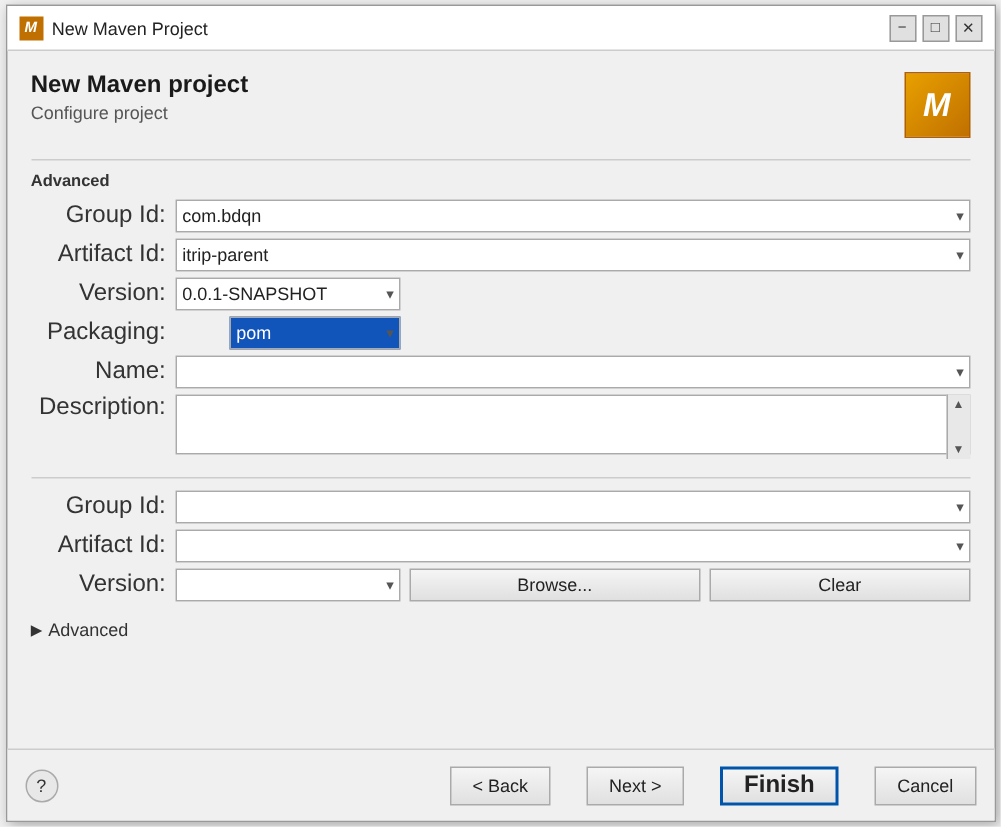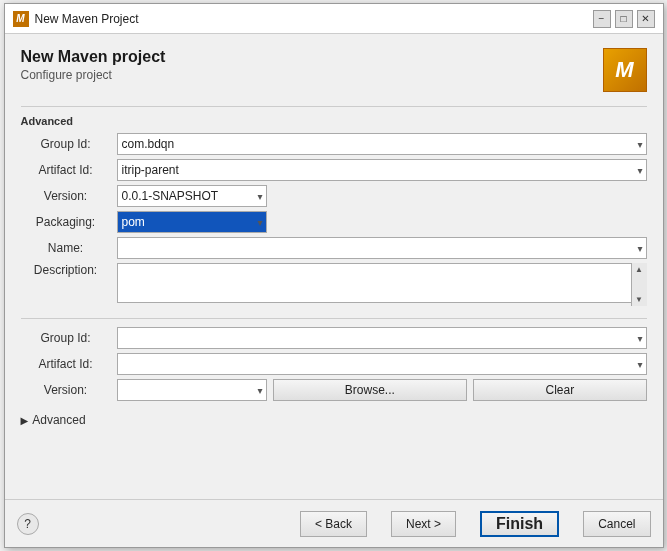--- a/index.html
+++ b/index.html
@@ -122,9 +122,9 @@
       margin-bottom: 4px;
     }
     .form-label {
-      font-size: 12px;
-      color: #333;
-      text-align: center;
+      font-size: 16px;
+      color: #333;
+      text-align: right;
     }
 
     .form-select {

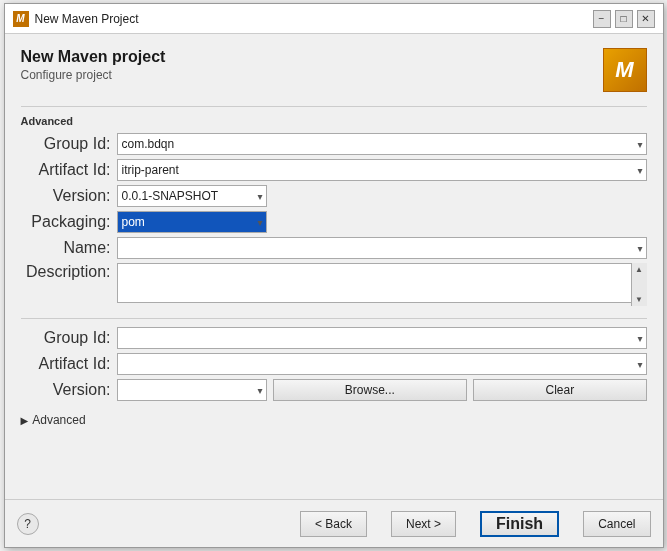--- a/index.html
+++ b/index.html
@@ -159,6 +159,7 @@
     .packaging-select-highlighted {
       background: #0066cc;
       color: #fff;
+      margin-left: 36px;
     }
 
     .textarea-wrapper {

